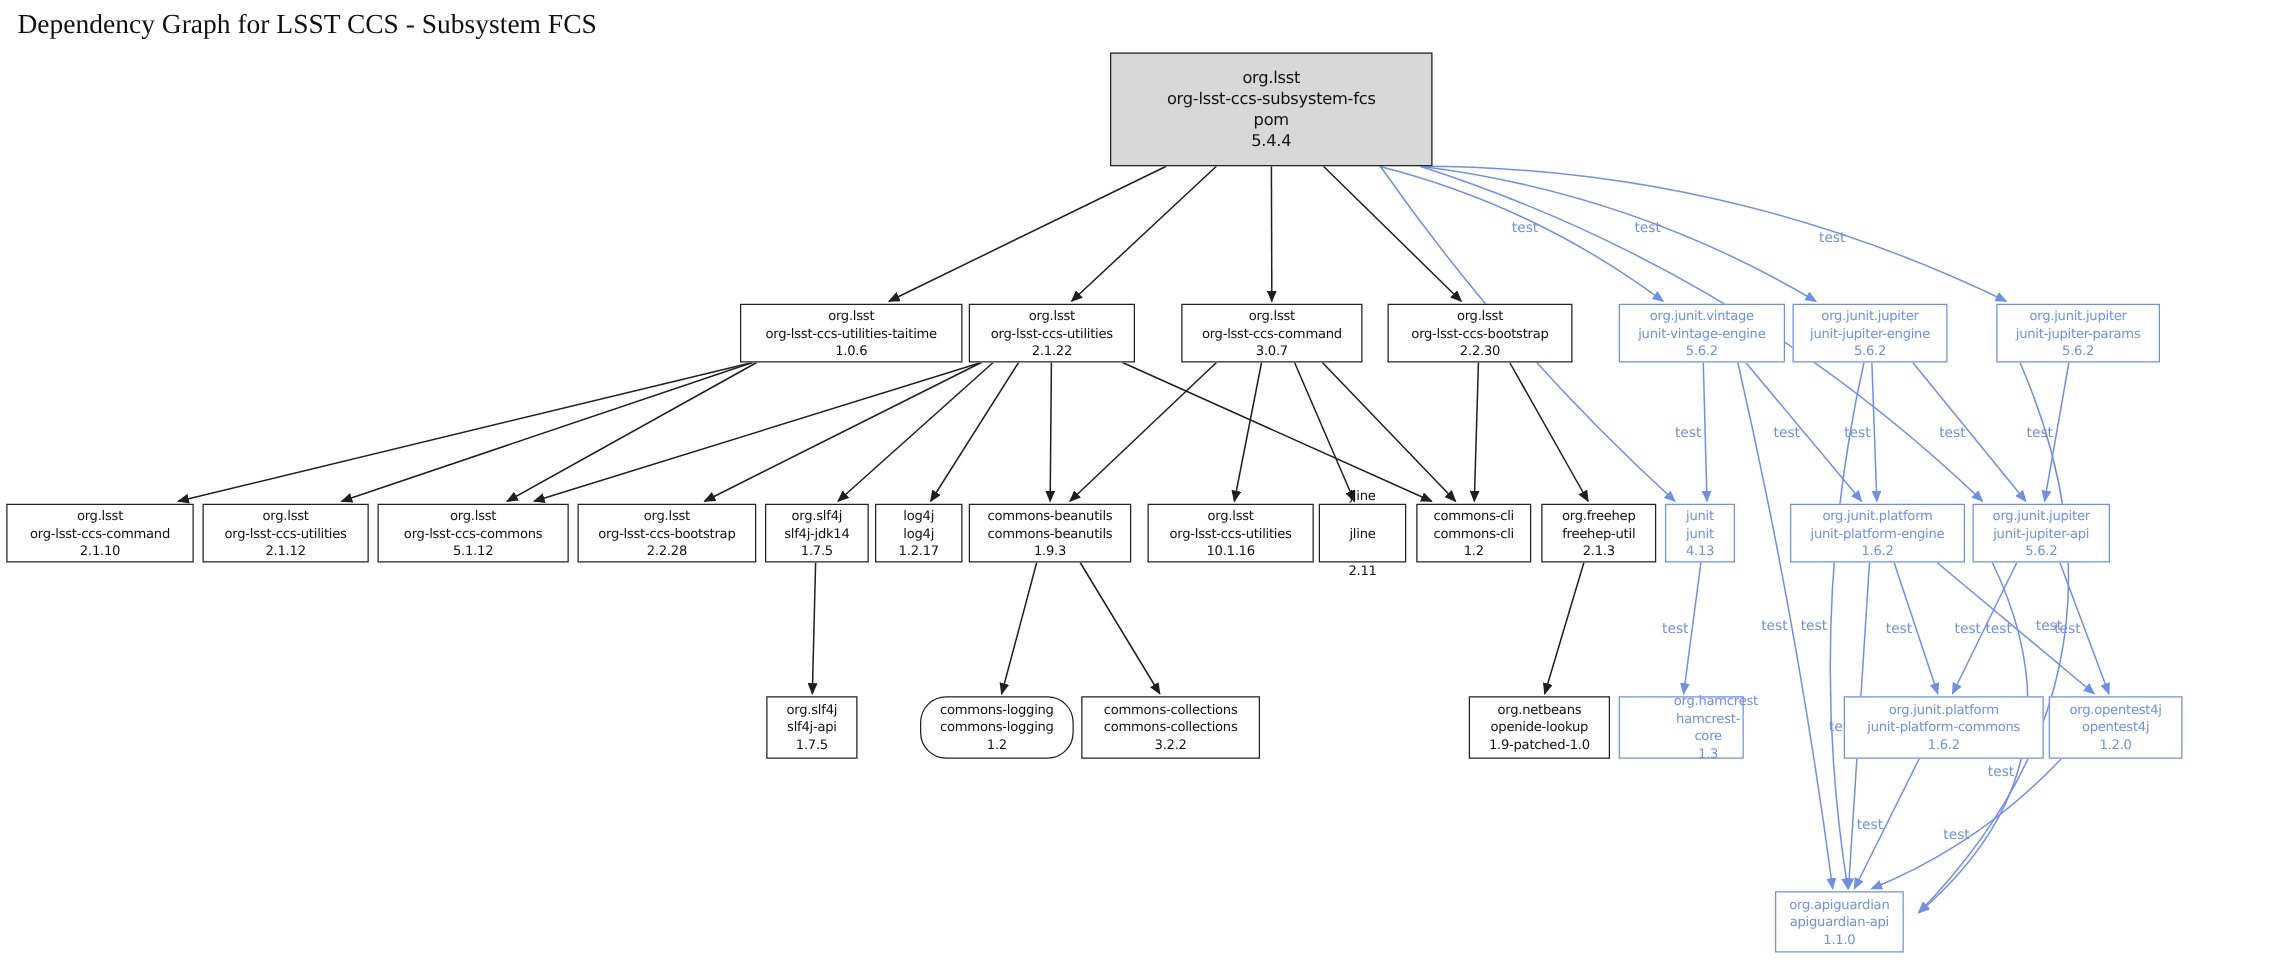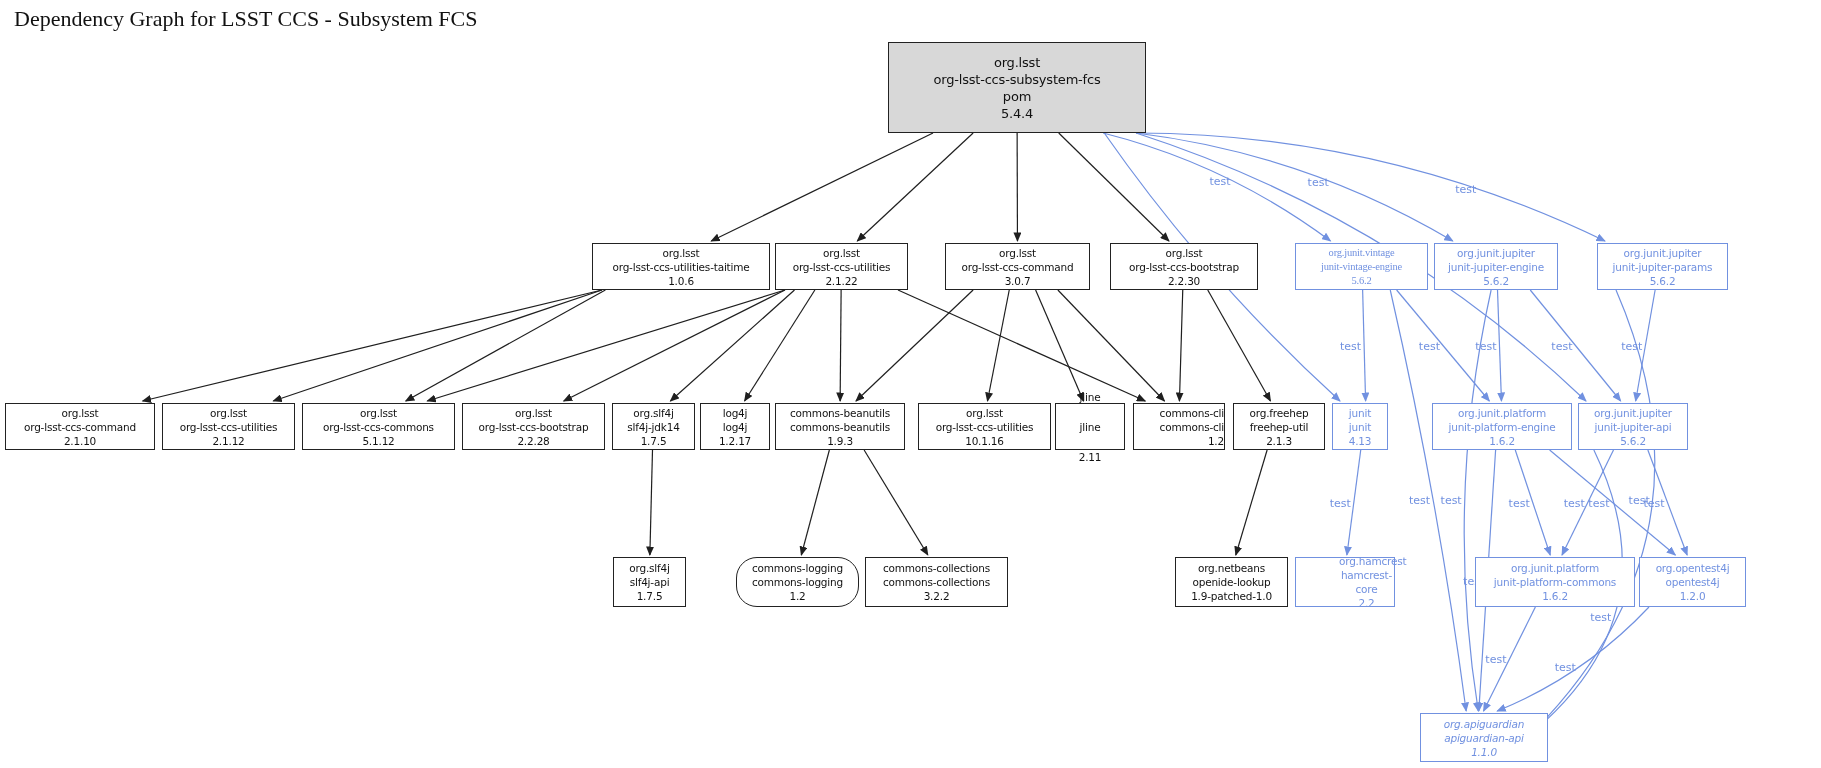--- a/index.html
+++ b/index.html
@@ -130,7 +130,7 @@
         <div>org-lsst-ccs-bootstrap</div>
         <div>2.2.30</div>
       </div>
-      <div class="node blue" style="left: 1295px; top: 243px; width: 133px; height: 47px; font-family: Liberation Serif, serif;">
+      <div class="node blue" style="left: 1295px; top: 243px; width: 133px; height: 47px;">
         <div>org.junit.vintage</div>
         <div>junit-vintage-engine</div>
         <div>5.6.2</div>

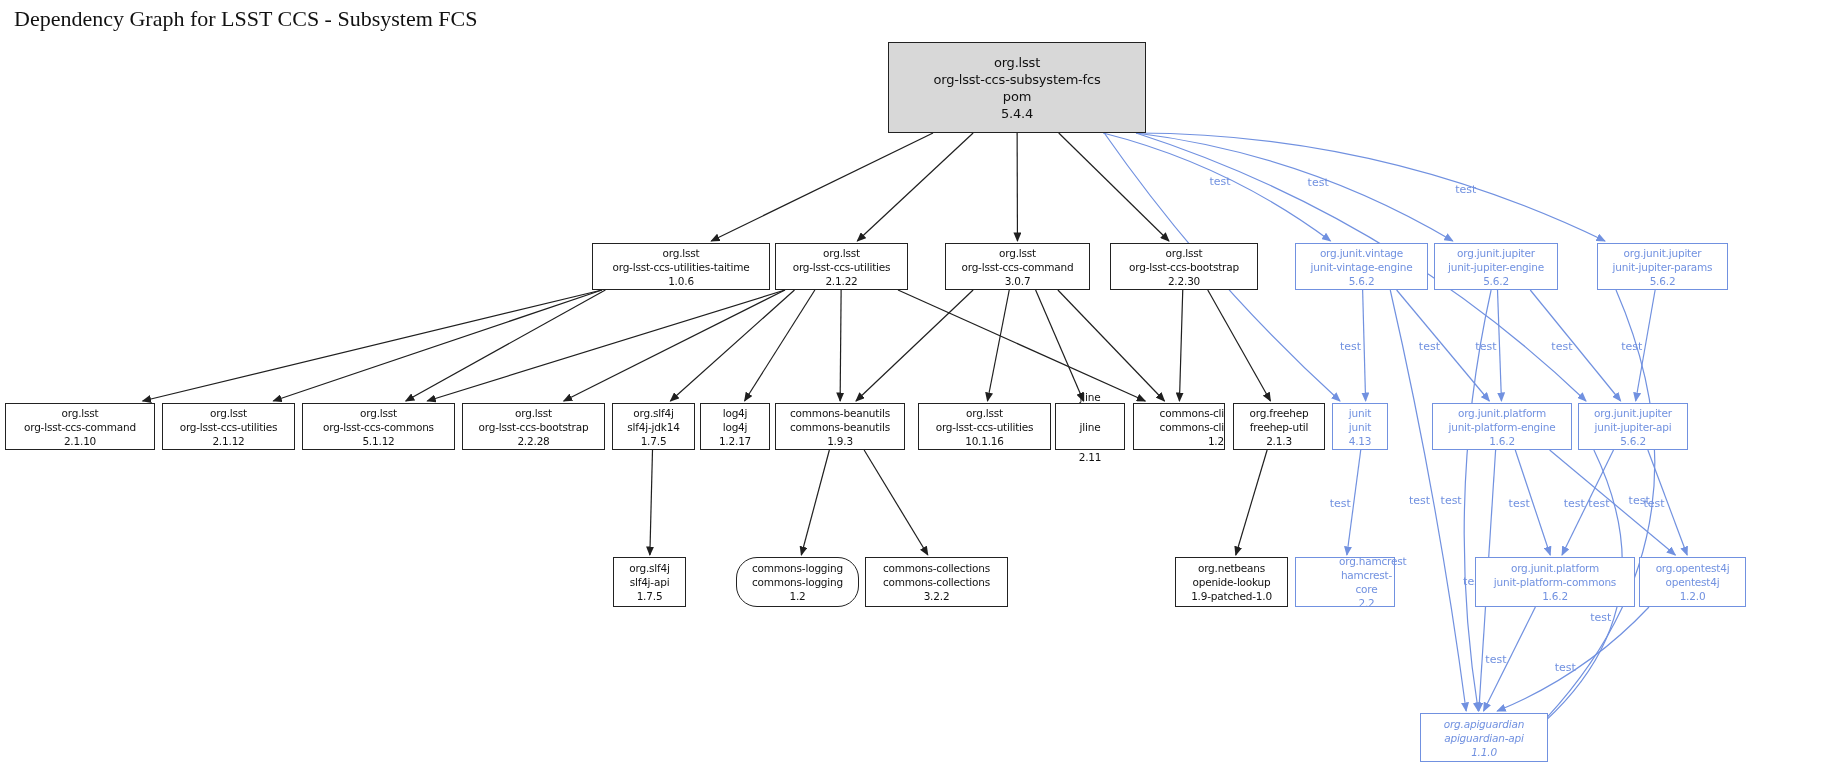--- a/index.html
+++ b/index.html
@@ -190,7 +190,7 @@
         <div>jline</div>
         <div>2.11</div>
       </div>
-      <div class="node " style="left: 1133px; top: 403px; width: 92px; height: 47px; align-items: flex-end;">
+      <div class="node " style="left: 1133px; top: 403px; width: 92px; height: 47px;">
         <div>commons-cli</div>
         <div>commons-cli</div>
         <div>1.2</div>

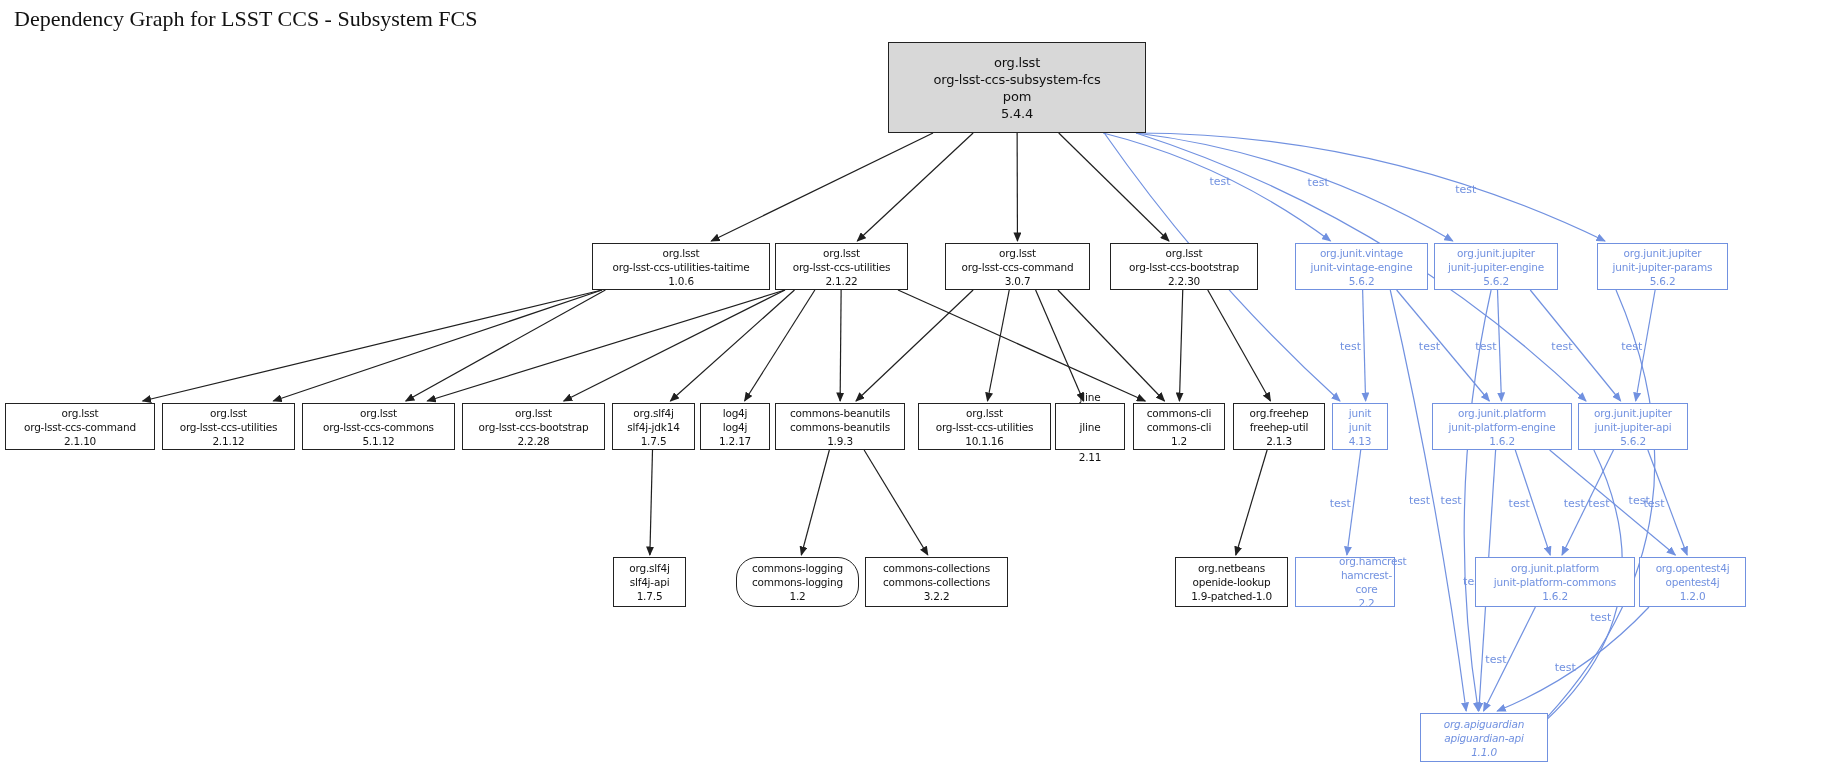--- a/index.html
+++ b/index.html
@@ -238,7 +238,7 @@
       <div class="node blue" style="left: 1295px; top: 557px; width: 100px; height: 50px; padding-left: 43px;">
         <div>org.hamcrest</div>
         <div>hamcrest-core</div>
-        <div>2.2</div>
+        <div>1.3</div>
       </div>
       <div class="node blue" style="left: 1475px; top: 557px; width: 160px; height: 50px;">
         <div>org.junit.platform</div>

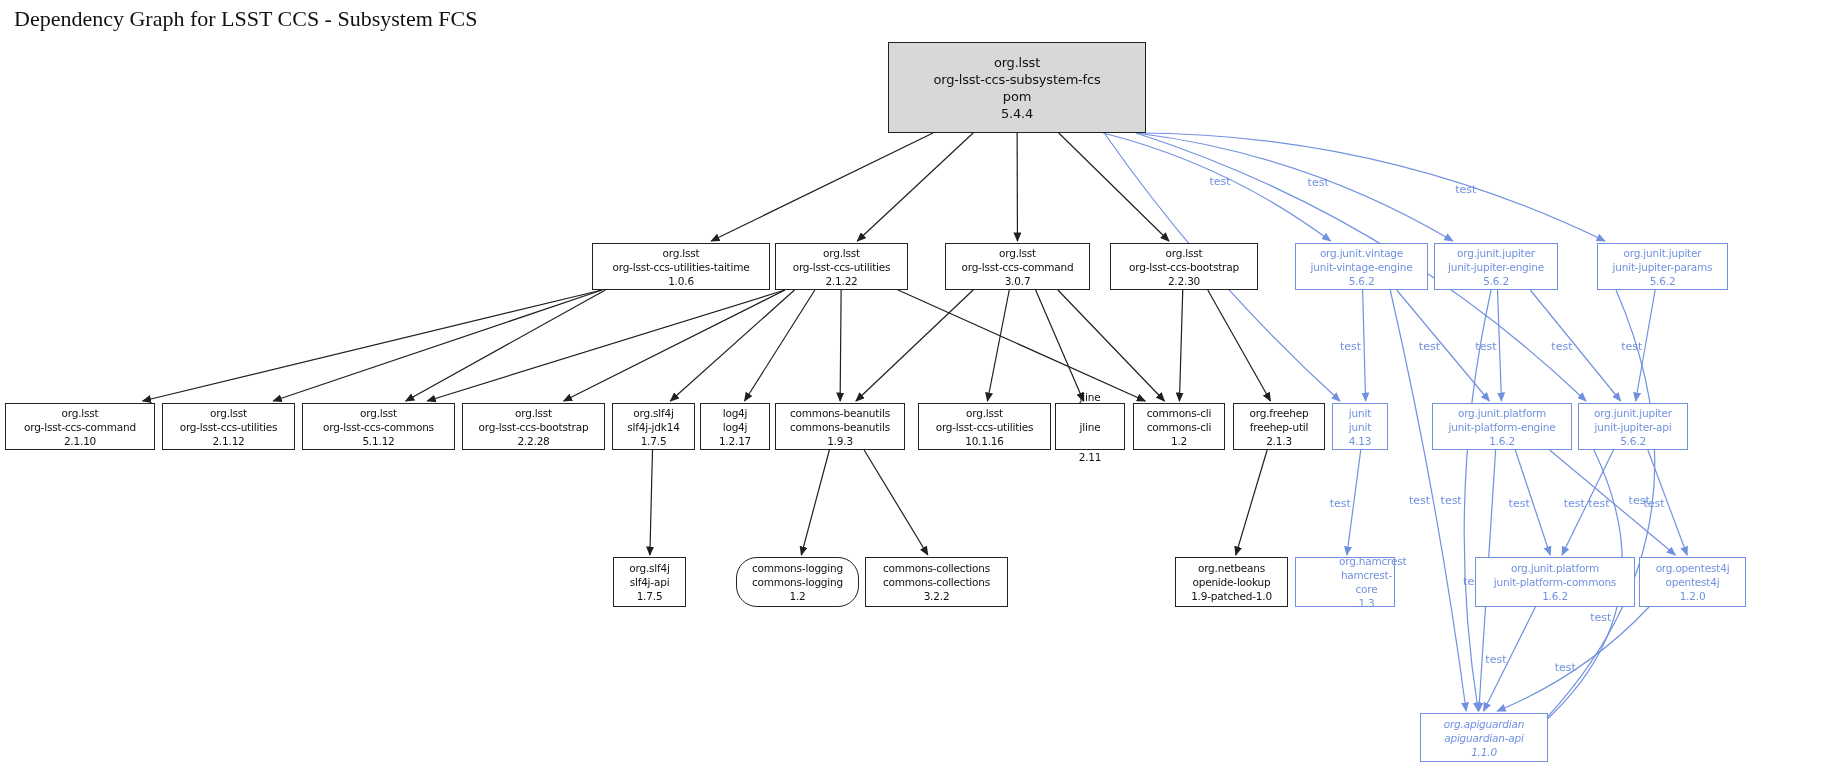--- a/index.html
+++ b/index.html
@@ -250,7 +250,7 @@
         <div>opentest4j</div>
         <div>1.2.0</div>
       </div>
-      <div class="node blue" style="left: 1420px; top: 713px; width: 128px; height: 49px; font-style: italic;">
+      <div class="node blue" style="left: 1420px; top: 713px; width: 103px; height: 49px;">
         <div>org.apiguardian</div>
         <div>apiguardian-api</div>
         <div>1.1.0</div>

